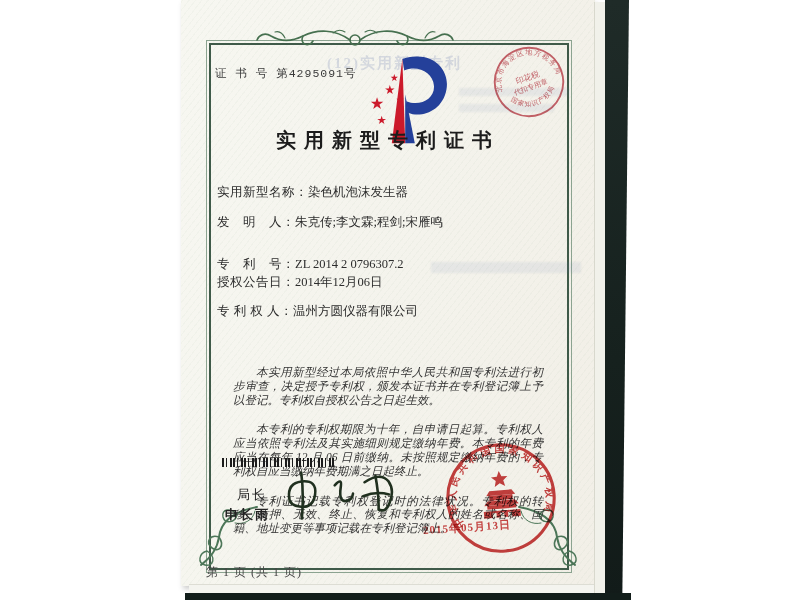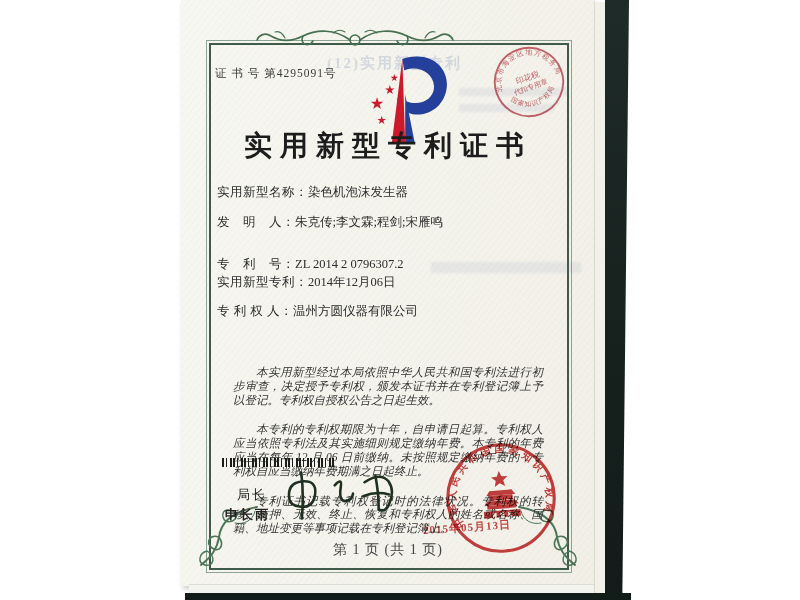--- a/index.html
+++ b/index.html
@@ -27,7 +27,7 @@
   .frame{position:absolute;left:25px;top:40px;width:364px;height:531px;border:1px solid #8ba390;}
   .frame-inner{position:absolute;inset:2px;border:2px solid #3f5a49;}
   .ornament{position:absolute;pointer-events:none;}
-  .cert-no{position:absolute;left:34px;top:66px;font-size:11.5px;color:#3a3a3a;letter-spacing:1px;}
+  .cert-no{position:absolute;left:34px;top:66px;font-size:11.5px;color:#3a3a3a;letter-spacing:1px;font-family:Liberation Mono, monospace;}
   .ghost-header{position:absolute;left:146px;top:54px;font-size:15px;font-weight:bold;
     color:rgba(100,120,175,0.22);letter-spacing:2px;}
   .ghost-bar{position:absolute;background:rgba(110,130,180,0.10);filter:blur(1px);}

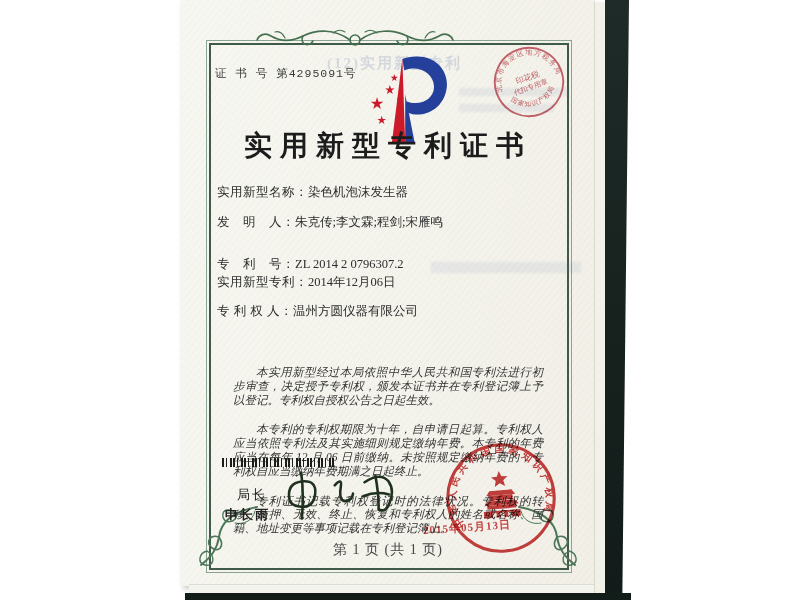--- a/index.html
+++ b/index.html
@@ -33,7 +33,7 @@
   .ghost-bar{position:absolute;background:rgba(110,130,180,0.10);filter:blur(1px);}
   .logo{position:absolute;left:160px;top:50px;}
   .title{position:absolute;left:25px;top:127px;width:364px;text-align:center;
-    font-size:28px;font-weight:bold;color:#1c1c1c;letter-spacing:8px;}
+    font-size:20px;font-weight:bold;color:#1c1c1c;letter-spacing:8px;}
   .field-row{position:absolute;left:36px;font-size:12.5px;color:#2c2c2c;white-space:nowrap;}
   .field-row .lab{letter-spacing:0.5px;}
   .paras{position:absolute;left:36px;top:350px;width:342px;font-size:11.5px;line-height:13.8px;

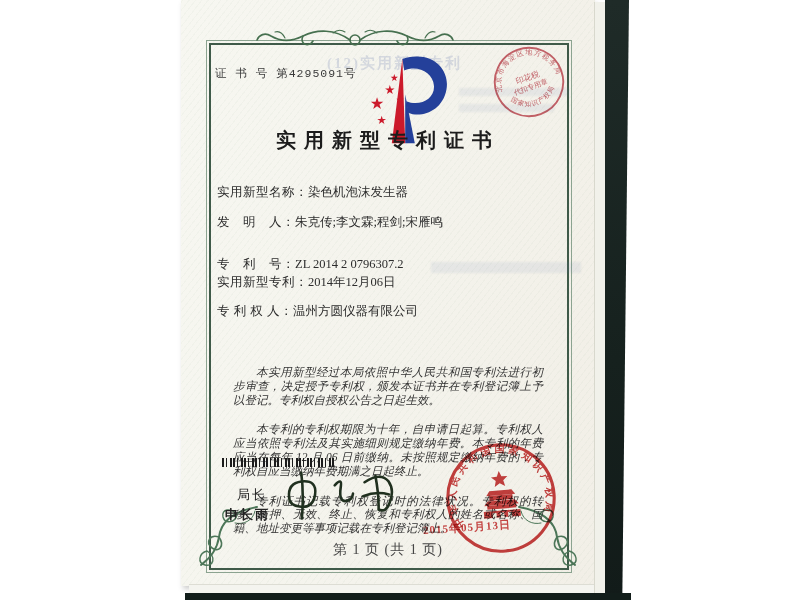--- a/index.html
+++ b/index.html
@@ -127,7 +127,7 @@
       <span class="lab">专　利　号：</span><span>ZL 2014 2 0796307.2</span>
     </div>
     <div class="field-row" style="top:274px;">
-      <span class="lab">实用新型专利：</span><span>2014年12月06日</span>
+      <span class="lab">授权公告日：</span><span>2014年12月06日</span>
     </div>
     <div class="field-row" style="top:303px;">
       <span class="lab">专 利 权 人：</span><span>温州方圆仪器有限公司</span>

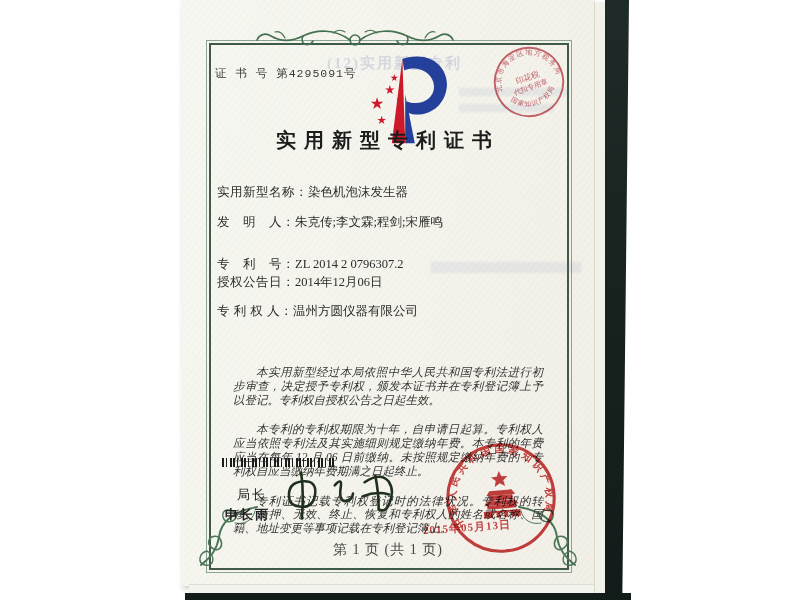--- a/index.html
+++ b/index.html
@@ -47,8 +47,8 @@
   .seal{position:absolute;left:262px;top:440px;opacity:0.92;transform:rotate(-5deg);mix-blend-mode:multiply;}
   .seal-date{position:absolute;left:242px;top:520px;font-size:11px;font-weight:bold;
     color:rgba(198,40,40,0.85);transform:rotate(-4deg);letter-spacing:1px;mix-blend-mode:multiply;}
-  .footer{position:absolute;left:25px;top:541px;width:364px;text-align:center;
-    font-size:14px;color:#454545;letter-spacing:1px;}
+  .footer{position:absolute;left:25px;top:564px;width:364px;
+    font-size:12px;color:#454545;letter-spacing:1px;}
   .tax-stamp{position:absolute;left:310px;top:44px;transform:rotate(-20deg);opacity:0.85;mix-blend-mode:multiply;}
 </style>
 </head>

